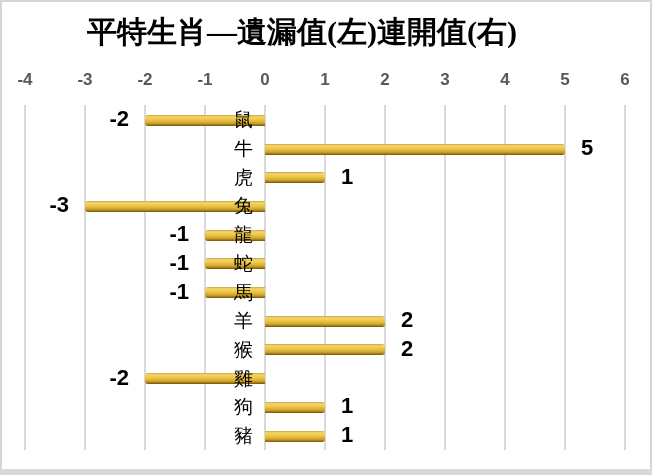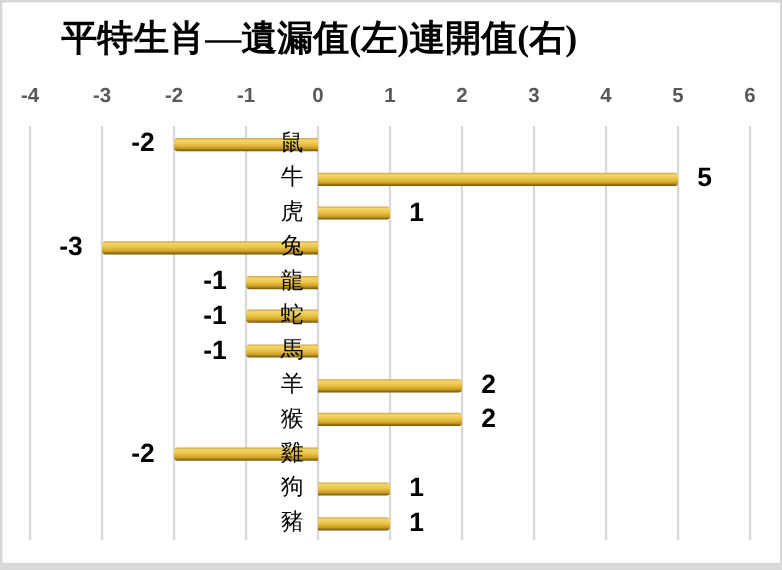--- a/index.html
+++ b/index.html
@@ -12,7 +12,7 @@
   .chart-title{
     position:absolute;top:12px;left:0;width:532px;text-align:center;
     font-family:"Liberation Serif","DejaVu Serif",serif;font-weight:bold;
-    font-size:30px;color:#000;white-space:nowrap;
+    font-size:30px;color:#000;white-space:nowrap;padding-left:36px;
   }
   .gridline{position:absolute;top:105px;height:345px;width:2px;background:#d9d9d9;}
   .tick-label{

